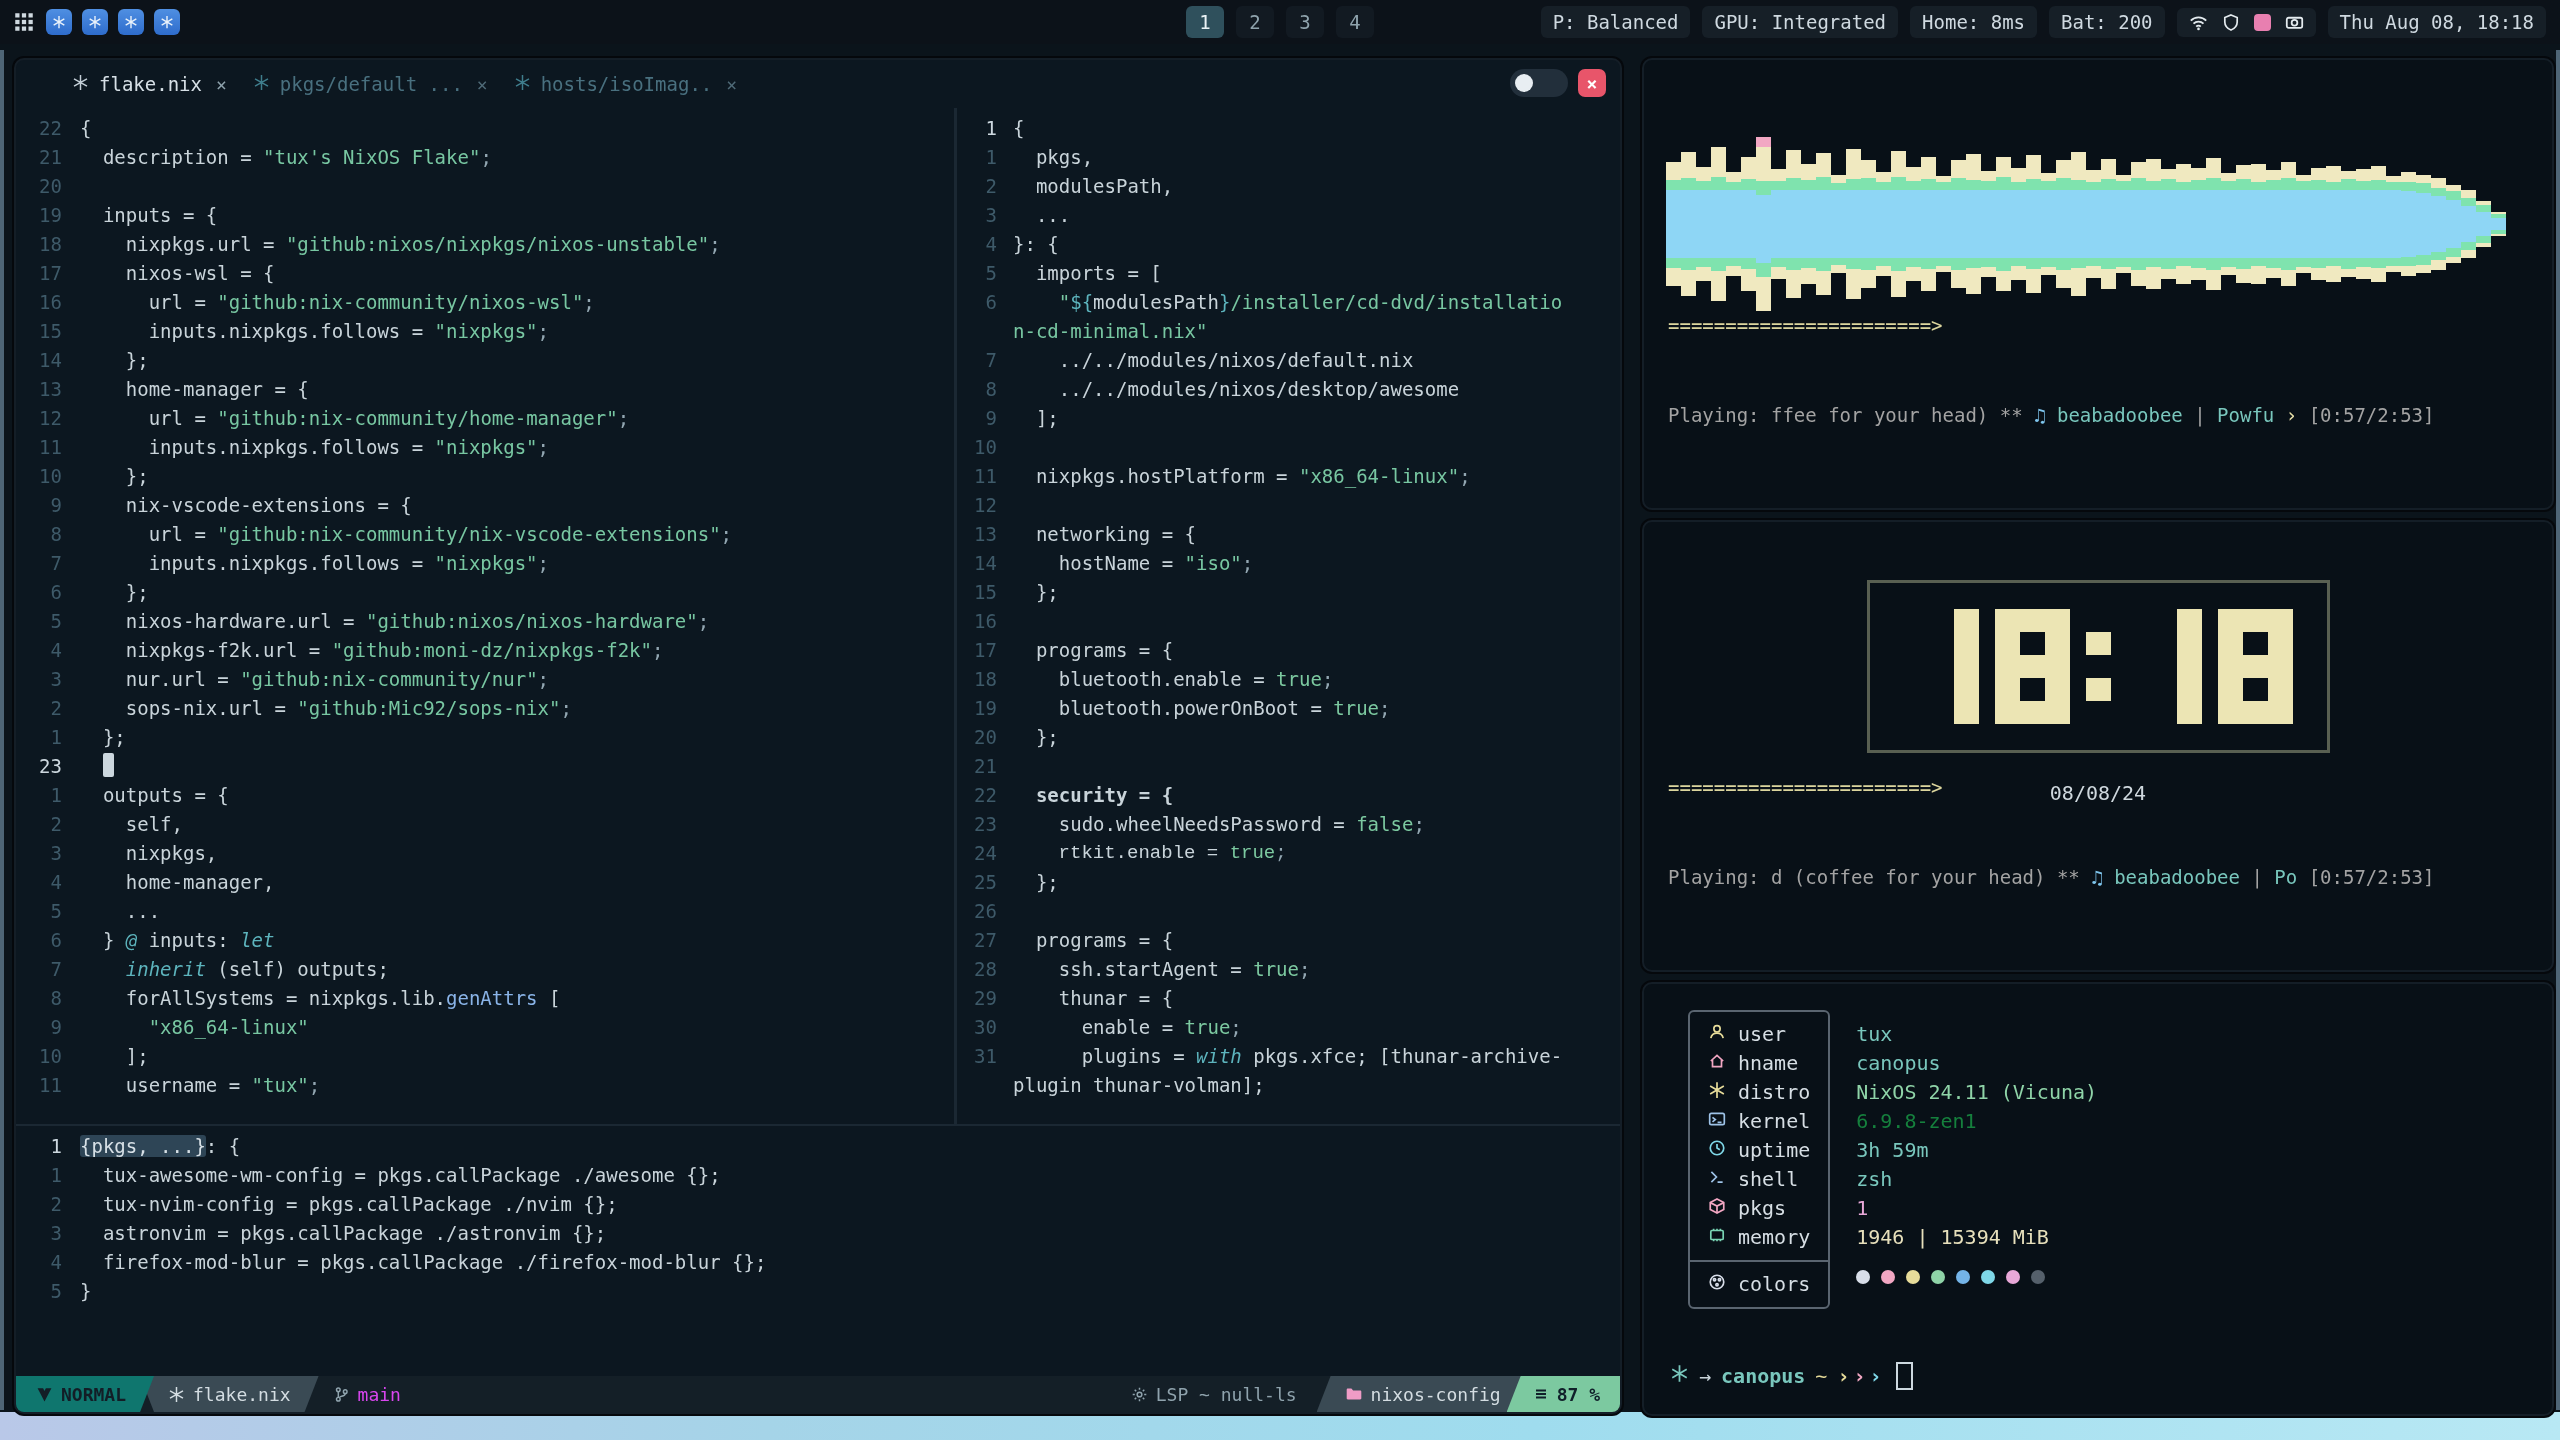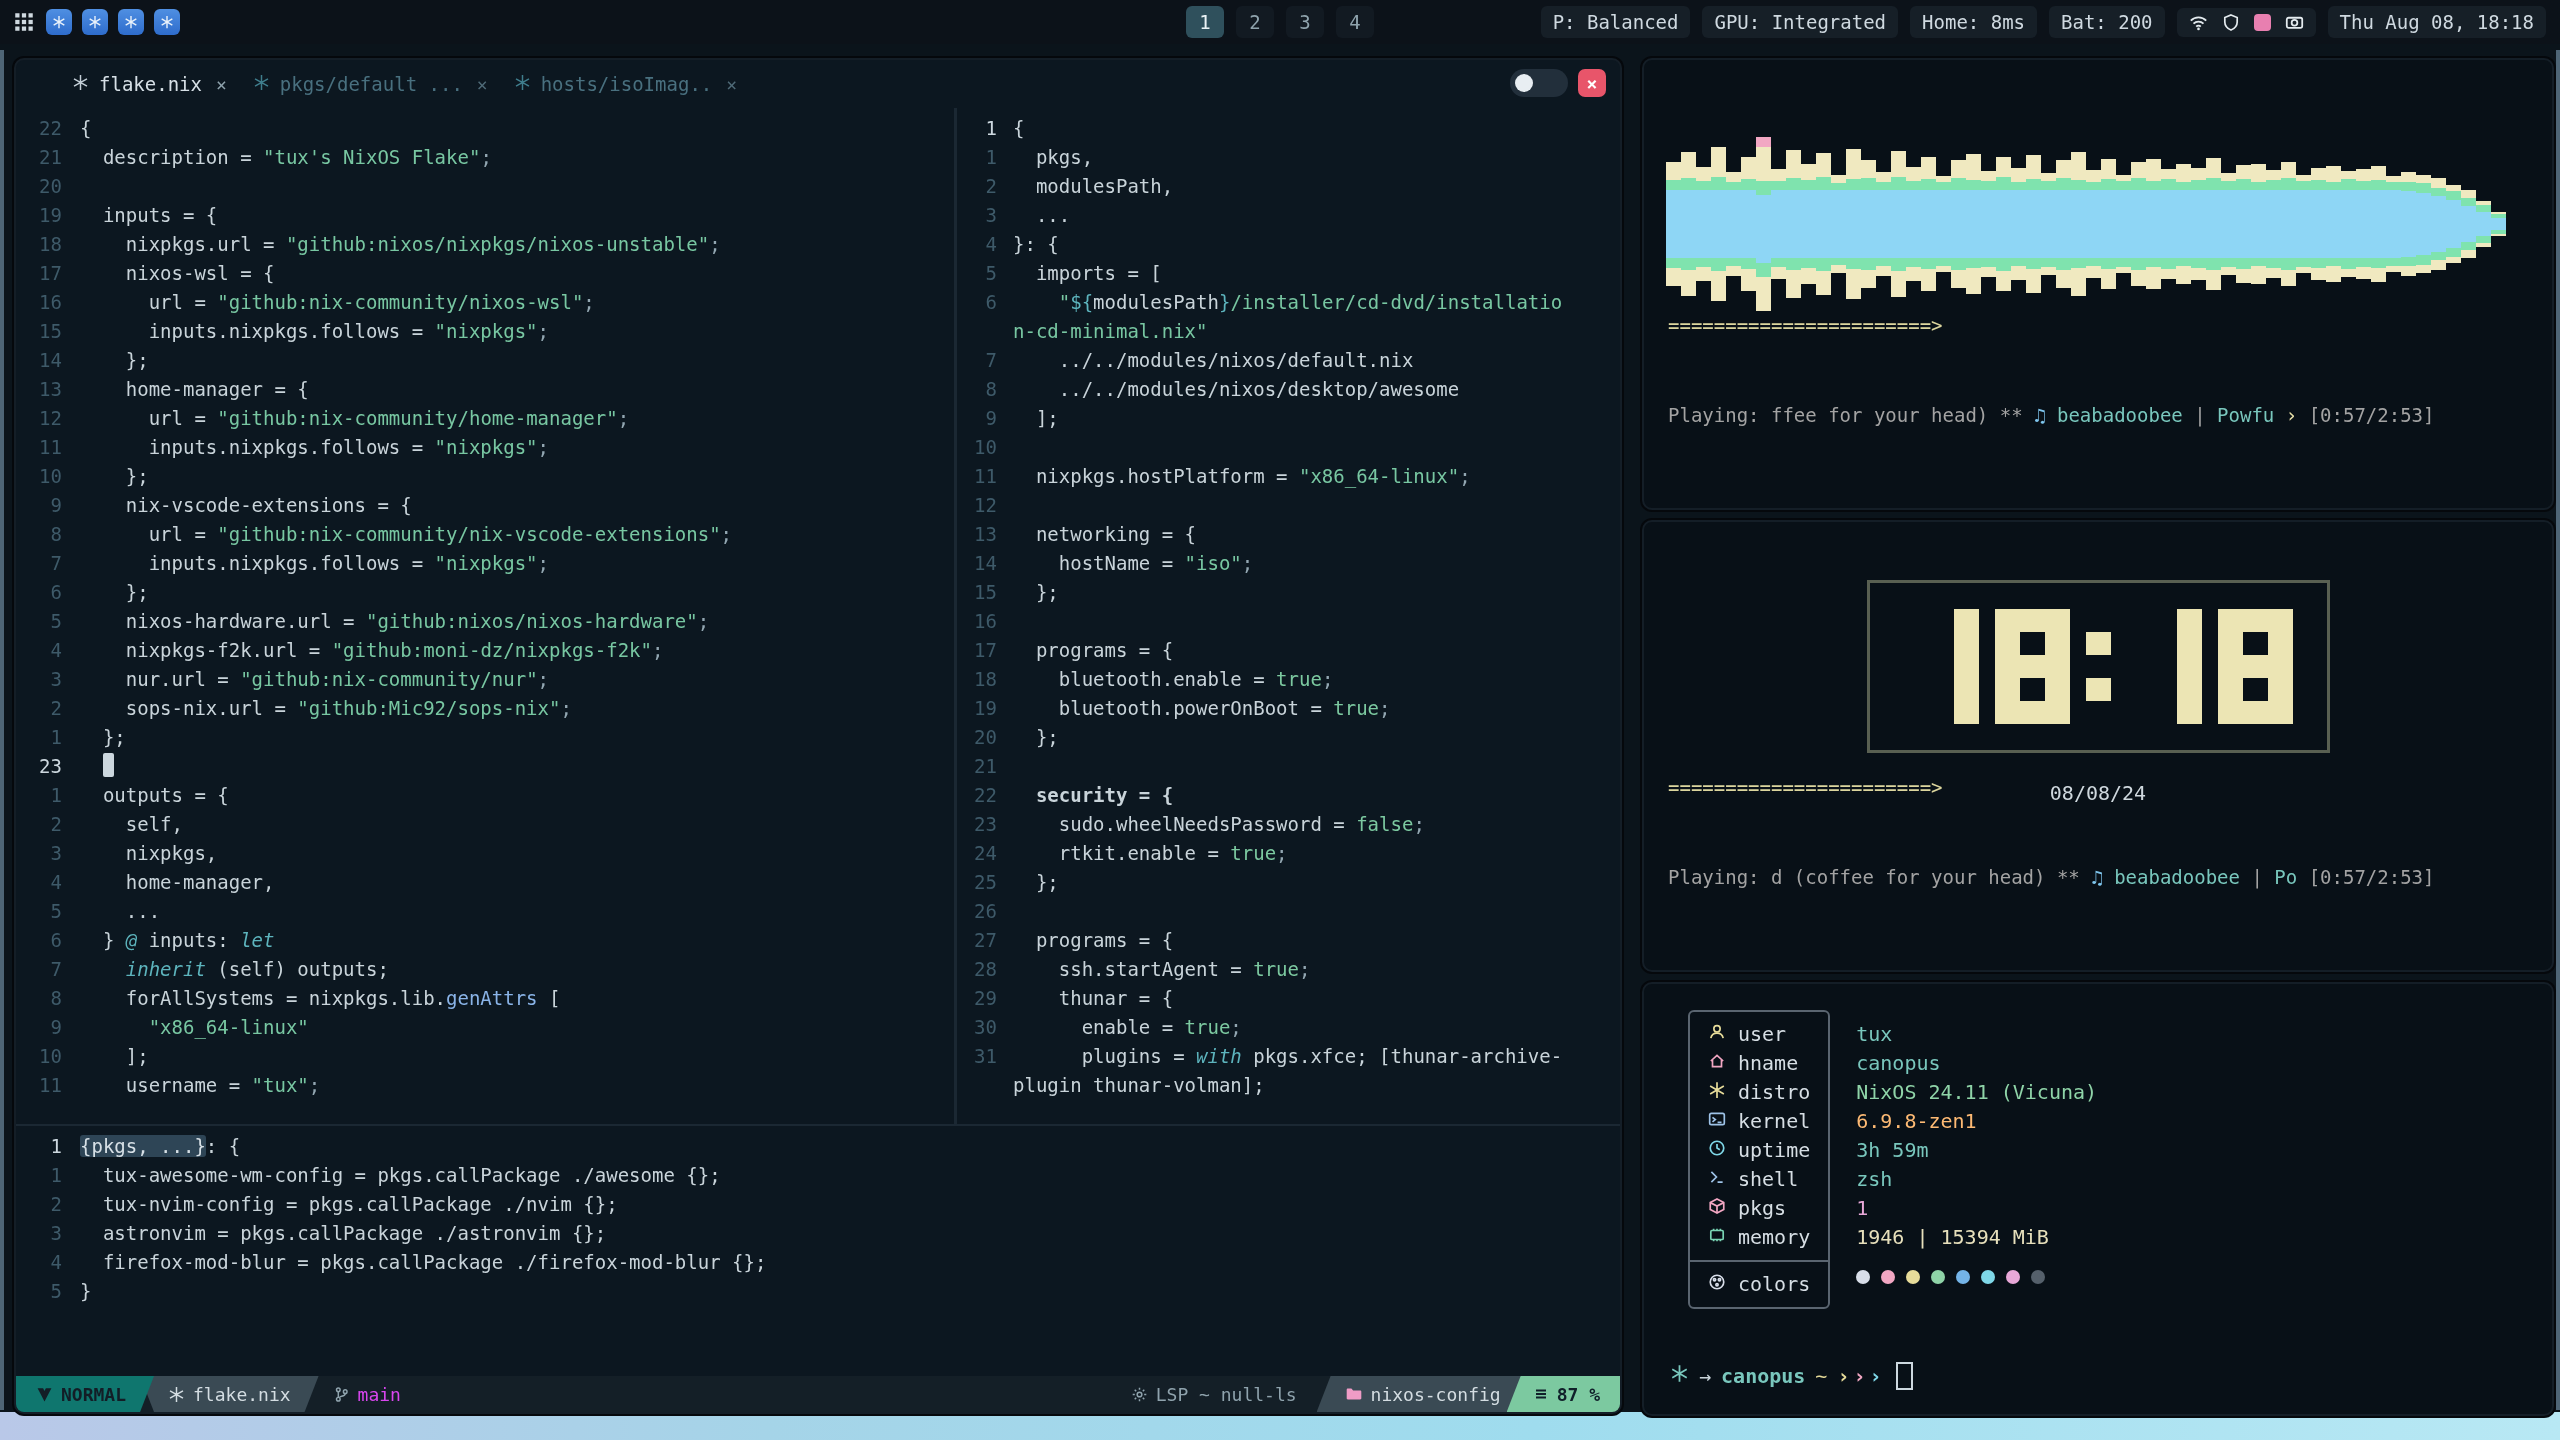--- a/index.html
+++ b/index.html
@@ -287,7 +287,7 @@
           <div class="crow"><span class="gut">21</span><span class="code" style="white-space: pre;"></span></div>
           <div class="crow"><span class="gut">22</span><span class="code" style="white-space: pre; font-weight: bold;"><span class="tok-p">  security = {</span></span></div>
           <div class="crow"><span class="gut">23</span><span class="code" style="white-space: pre;"><span class="tok-p">    sudo.wheelNeedsPassword = </span><span class="tok-b">false</span><span class="tok-d">;</span></span></div>
-          <div class="crow"><span class="gut">24</span><span class="code" style="white-space: pre;"><span class="tok-p">    rtkit.enable = </span><span class="tok-b">true</span><span class="tok-d">;</span></span></div>
+          <div class="crow"><span class="gut">24</span><span class="code" style="white-space: pre; font-family: Liberation Mono, monospace;"><span class="tok-p">    rtkit.enable = </span><span class="tok-b">true</span><span class="tok-d">;</span></span></div>
           <div class="crow"><span class="gut">25</span><span class="code" style="white-space: pre;"><span class="tok-p">  };</span></span></div>
           <div class="crow"><span class="gut">26</span><span class="code" style="white-space: pre;"></span></div>
           <div class="crow"><span class="gut">27</span><span class="code" style="white-space: pre;"><span class="tok-p">  programs = {</span></span></div>

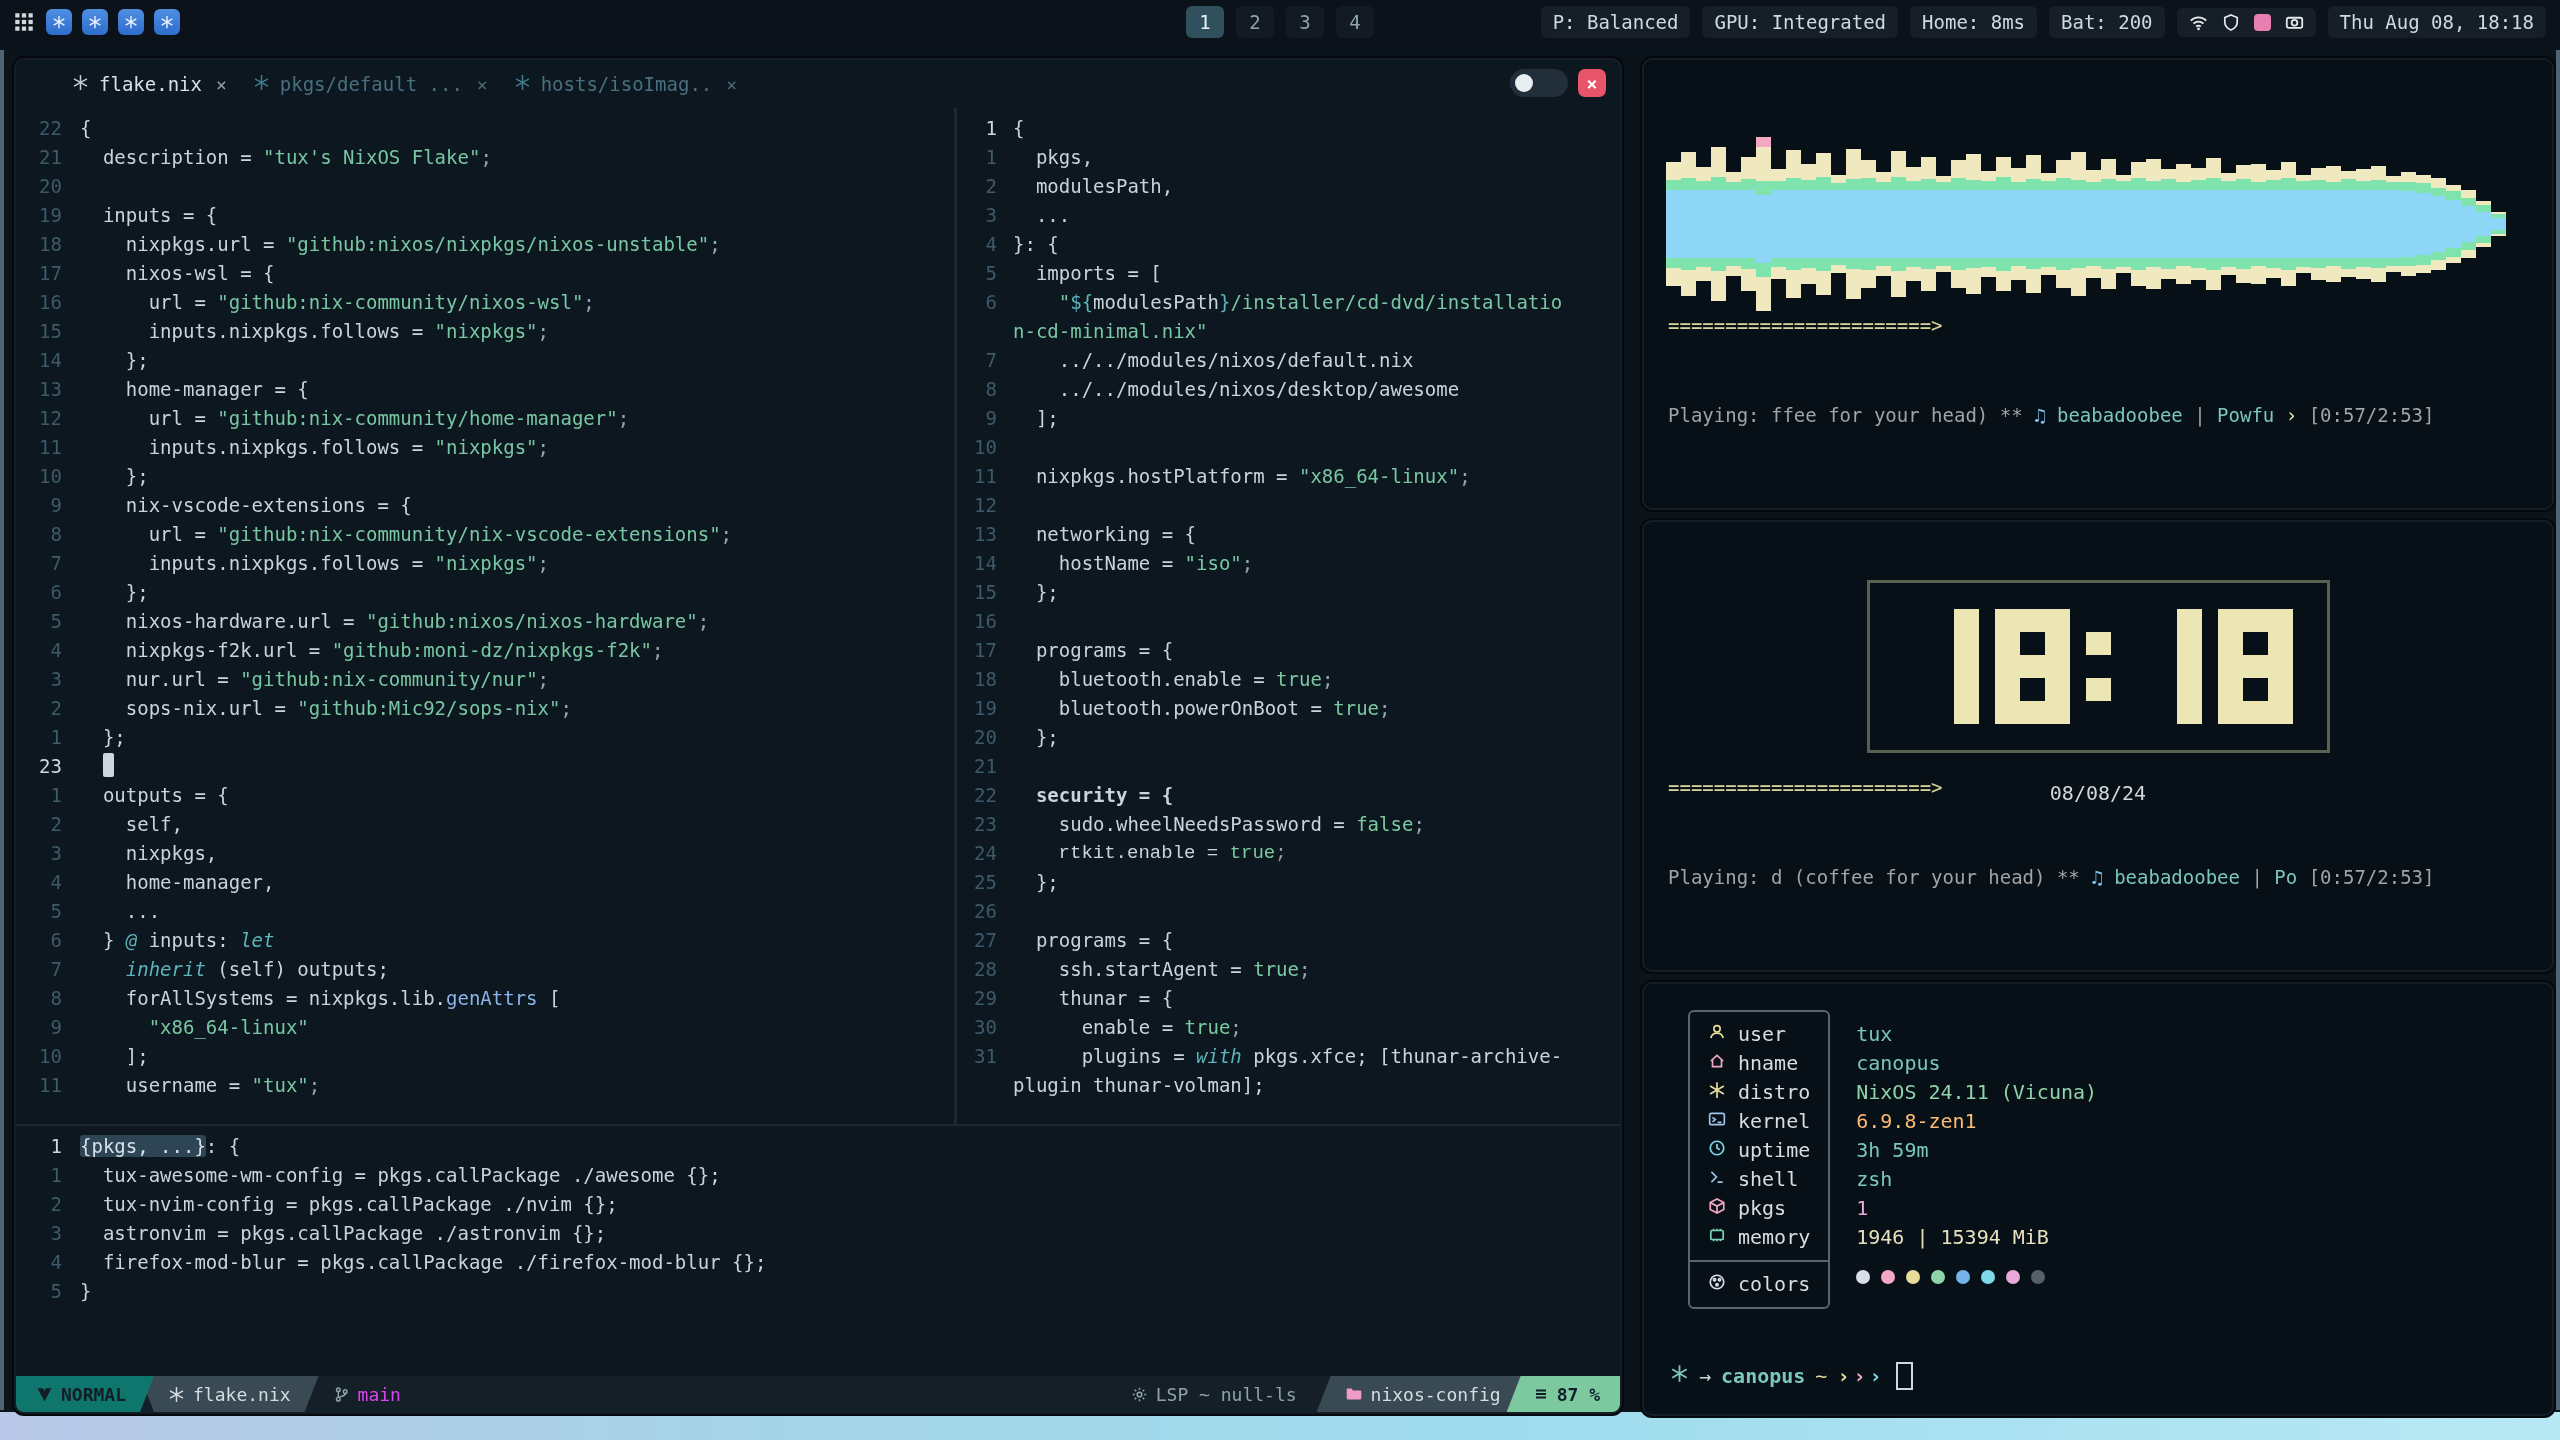--- a/index.html
+++ b/index.html
@@ -575,7 +575,7 @@
           <div class="f-vrow" style="color: rgb(121, 199, 189);">tux</div>
           <div class="f-vrow" style="color: rgb(121, 199, 189);">canopus</div>
           <div class="f-vrow" style="color: rgb(143, 212, 168);">NixOS 24.11 (Vicuna)</div>
-          <div class="f-vrow" style="color: #fdba74;">6.9.8-zen1</div>
+          <div class="f-vrow" style="color: #15803d;">6.9.8-zen1</div>
           <div class="f-vrow" style="color: rgb(121, 199, 189);">3h 59m</div>
           <div class="f-vrow" style="color: rgb(121, 199, 189);">zsh</div>
           <div class="f-vrow" style="color: rgb(232, 168, 216);">1</div>

